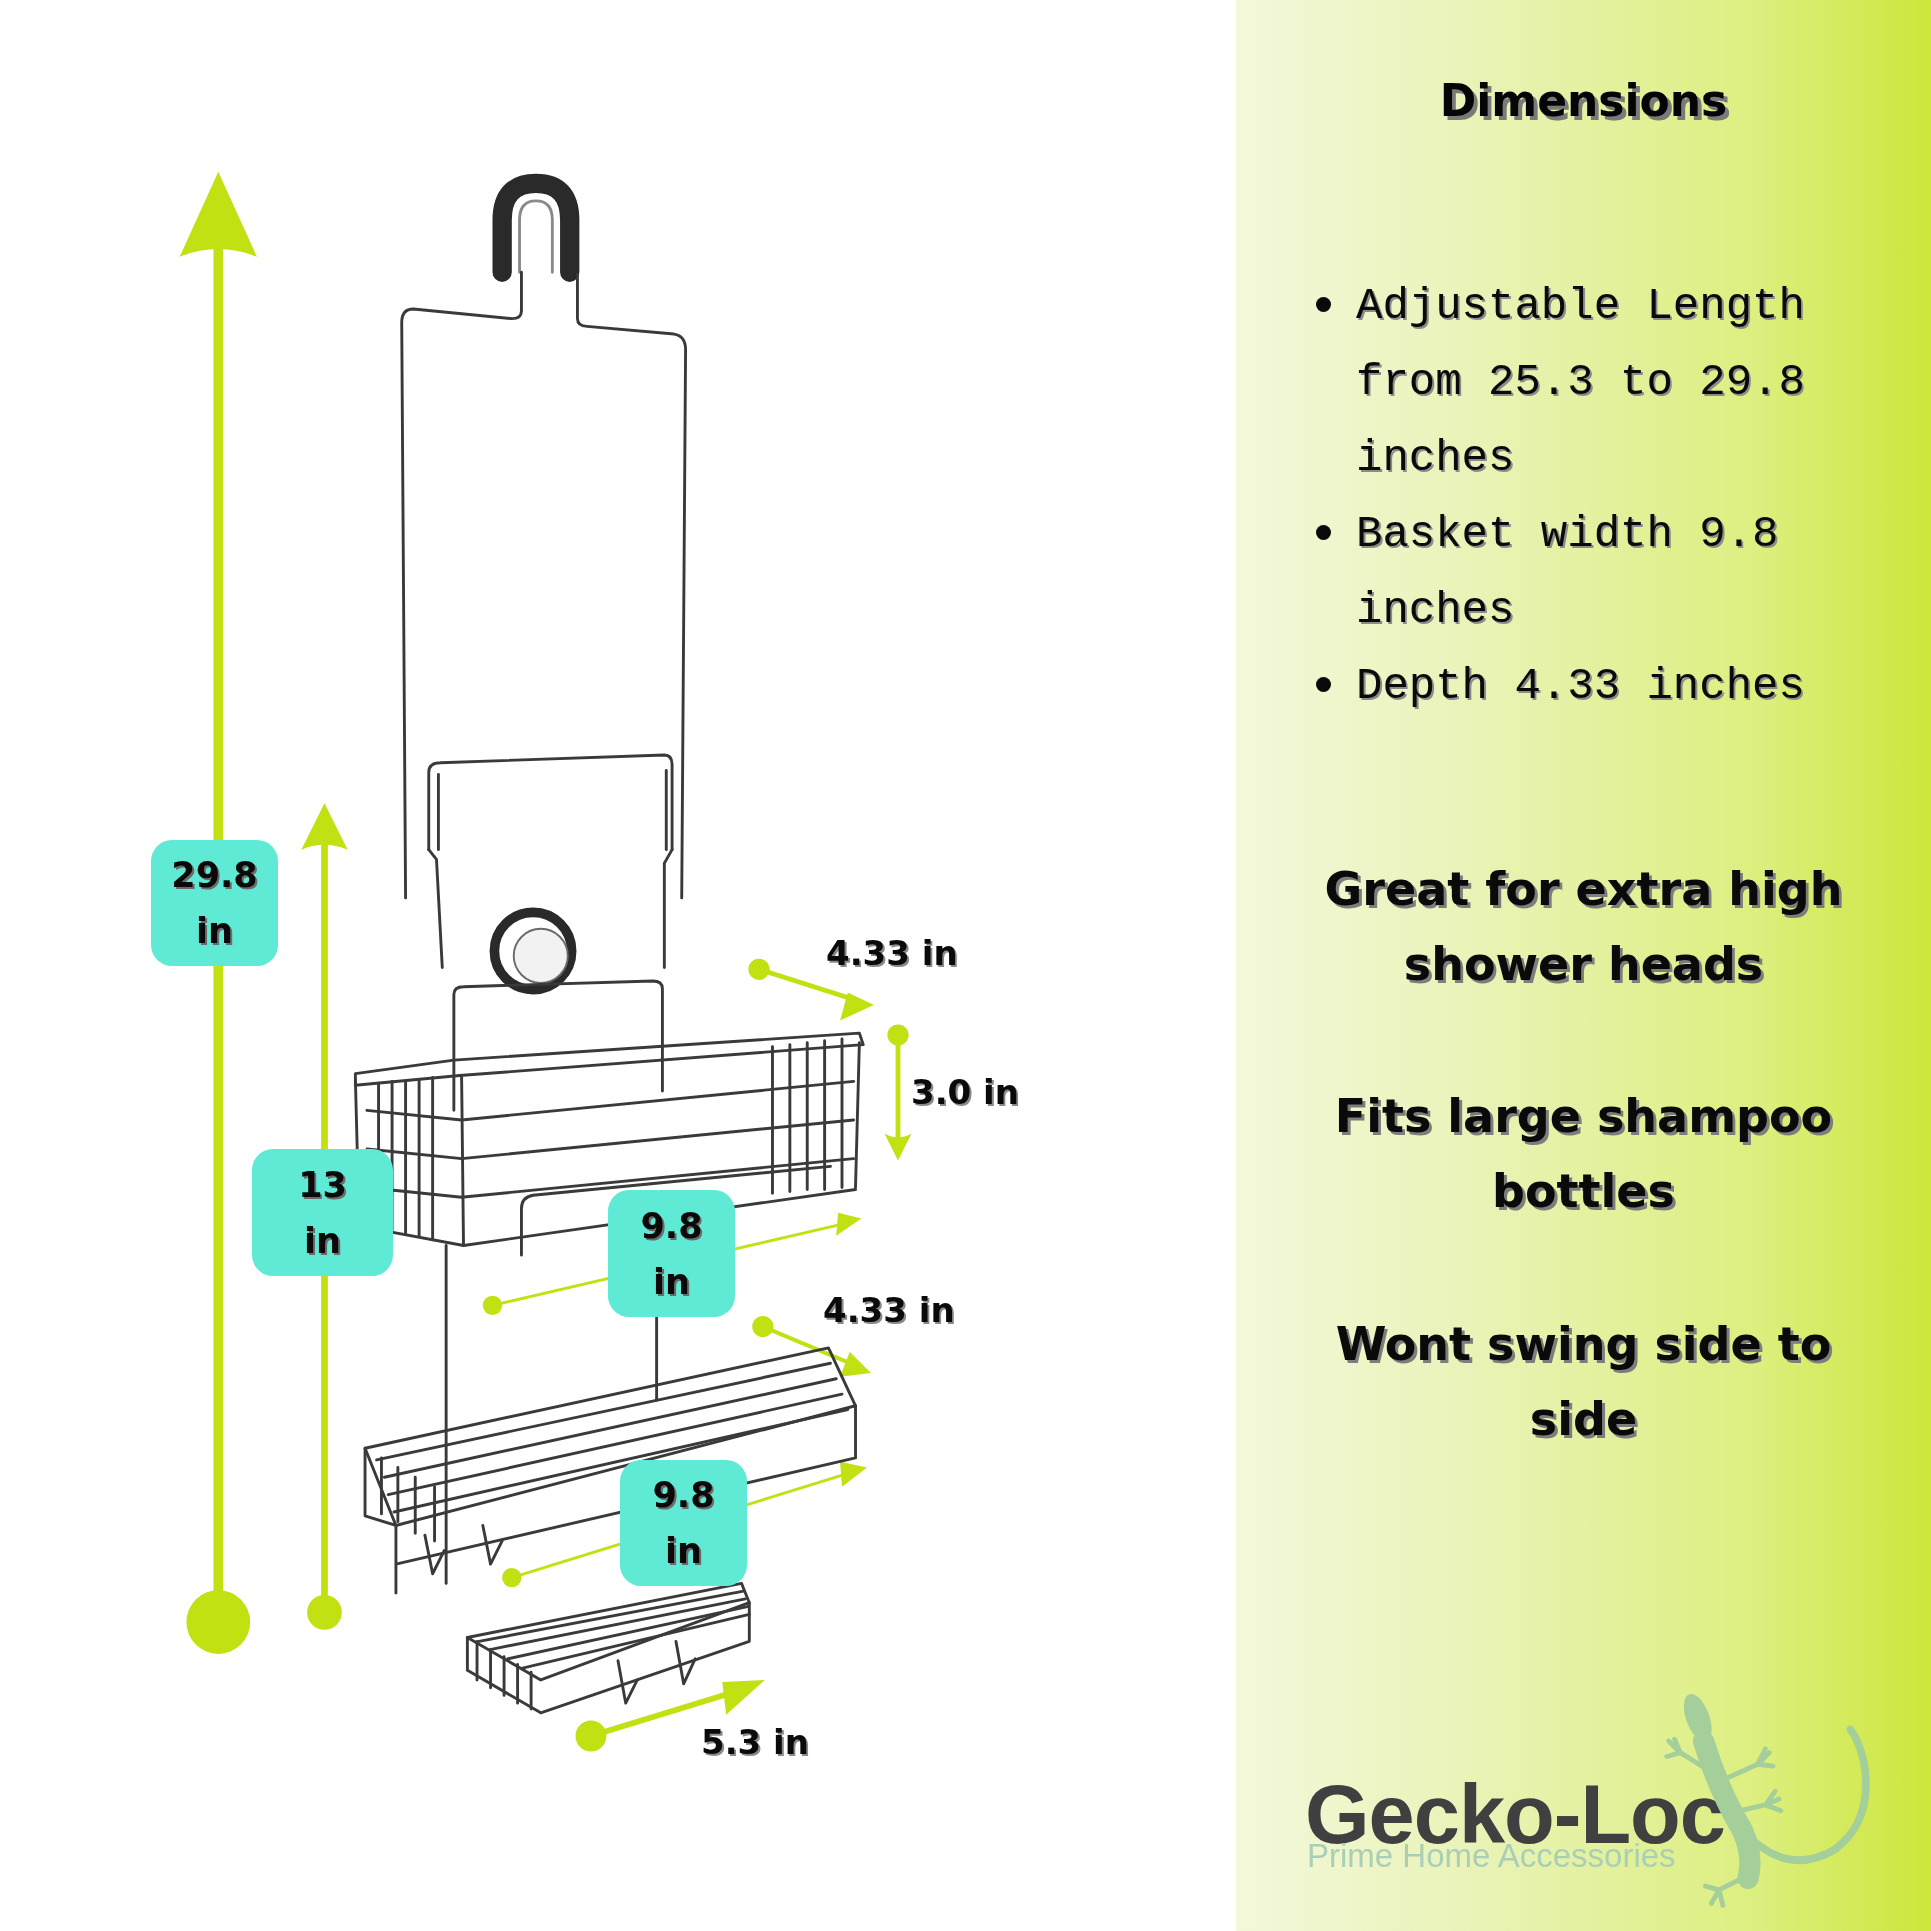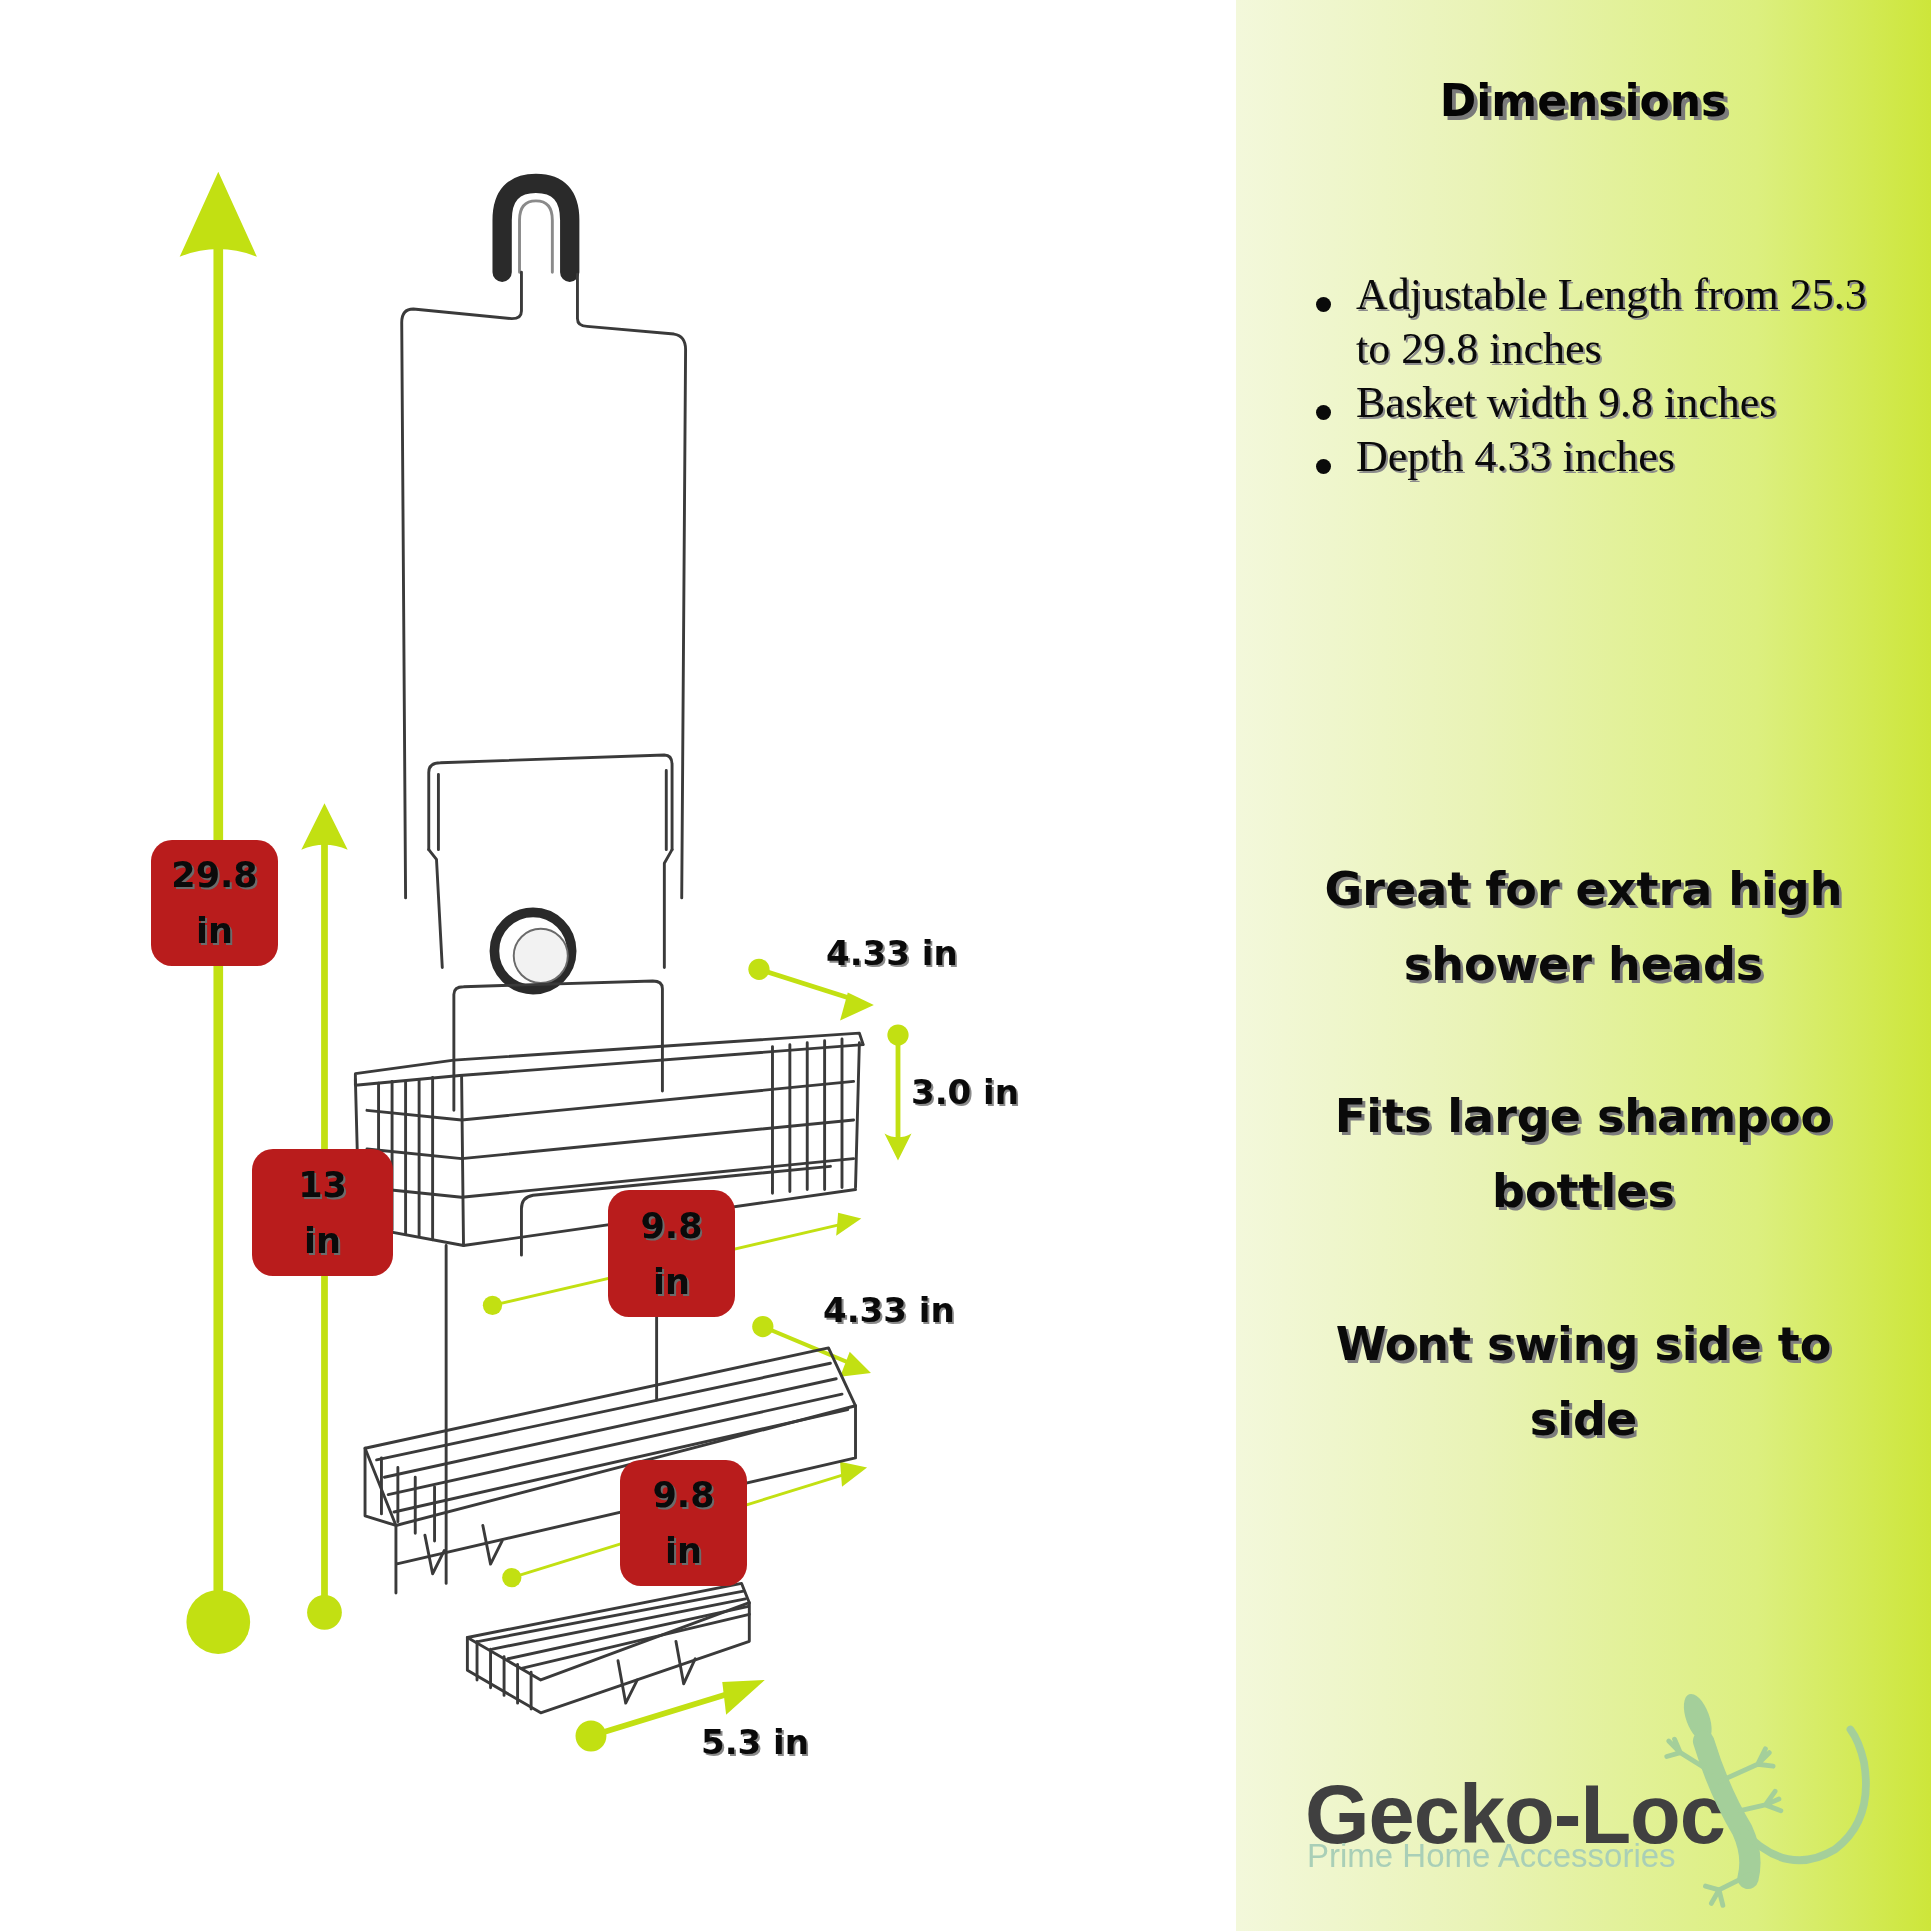--- a/index.html
+++ b/index.html
@@ -13,7 +13,7 @@
   .dimlabel { position:absolute; font-family:"DejaVu Sans", sans-serif; font-weight:bold; color:#0a0a0a; font-size:34px; text-shadow:1.9px 1.9px 0 #8a8a8a; white-space:nowrap; }
   .title { position:absolute; left:1236px; width:695px; top:75px; text-align:center; font-family:"DejaVu Sans", sans-serif; font-weight:bold; font-size:44px; color:#050505; text-shadow:3.9px 3.9px 0 #7a7a7a; }
   .bullets { position:absolute; left:1308px; top:268px; width:579px; margin:0; padding:0; list-style:none; }
-  .bullets li { position:relative; padding-left:48px; font-family:Liberation Serif, serif; font-size:44px; line-height:54px; color:#0a0a0a; text-shadow:1.9px 1.9px 0 #8c8c8c; }
+  .bullets li { position:relative; padding-left:48px; font-family:Liberation Mono, monospace; font-size:44px; line-height:76px; color:#0a0a0a; text-shadow:1.9px 1.9px 0 #8c8c8c; }
   .bullets li .dot { position:absolute; left:7.7px; top:29px; width:15.4px; height:15.4px; border-radius:50%; background:#0a0a0a; }
   .feature { position:absolute; left:1265px; width:637px; text-align:center; font-family:"DejaVu Sans", sans-serif; font-weight:bold; font-size:46px; line-height:75px; color:#0a0a0a; text-shadow:2.9px 2.9px 0 #7d7d7d; }
   .logo-text { position:absolute; left:1305px; top:1767px; font-family:"Liberation Sans", sans-serif; font-weight:bold; font-size:83px; color:#404040; letter-spacing:-1px; }

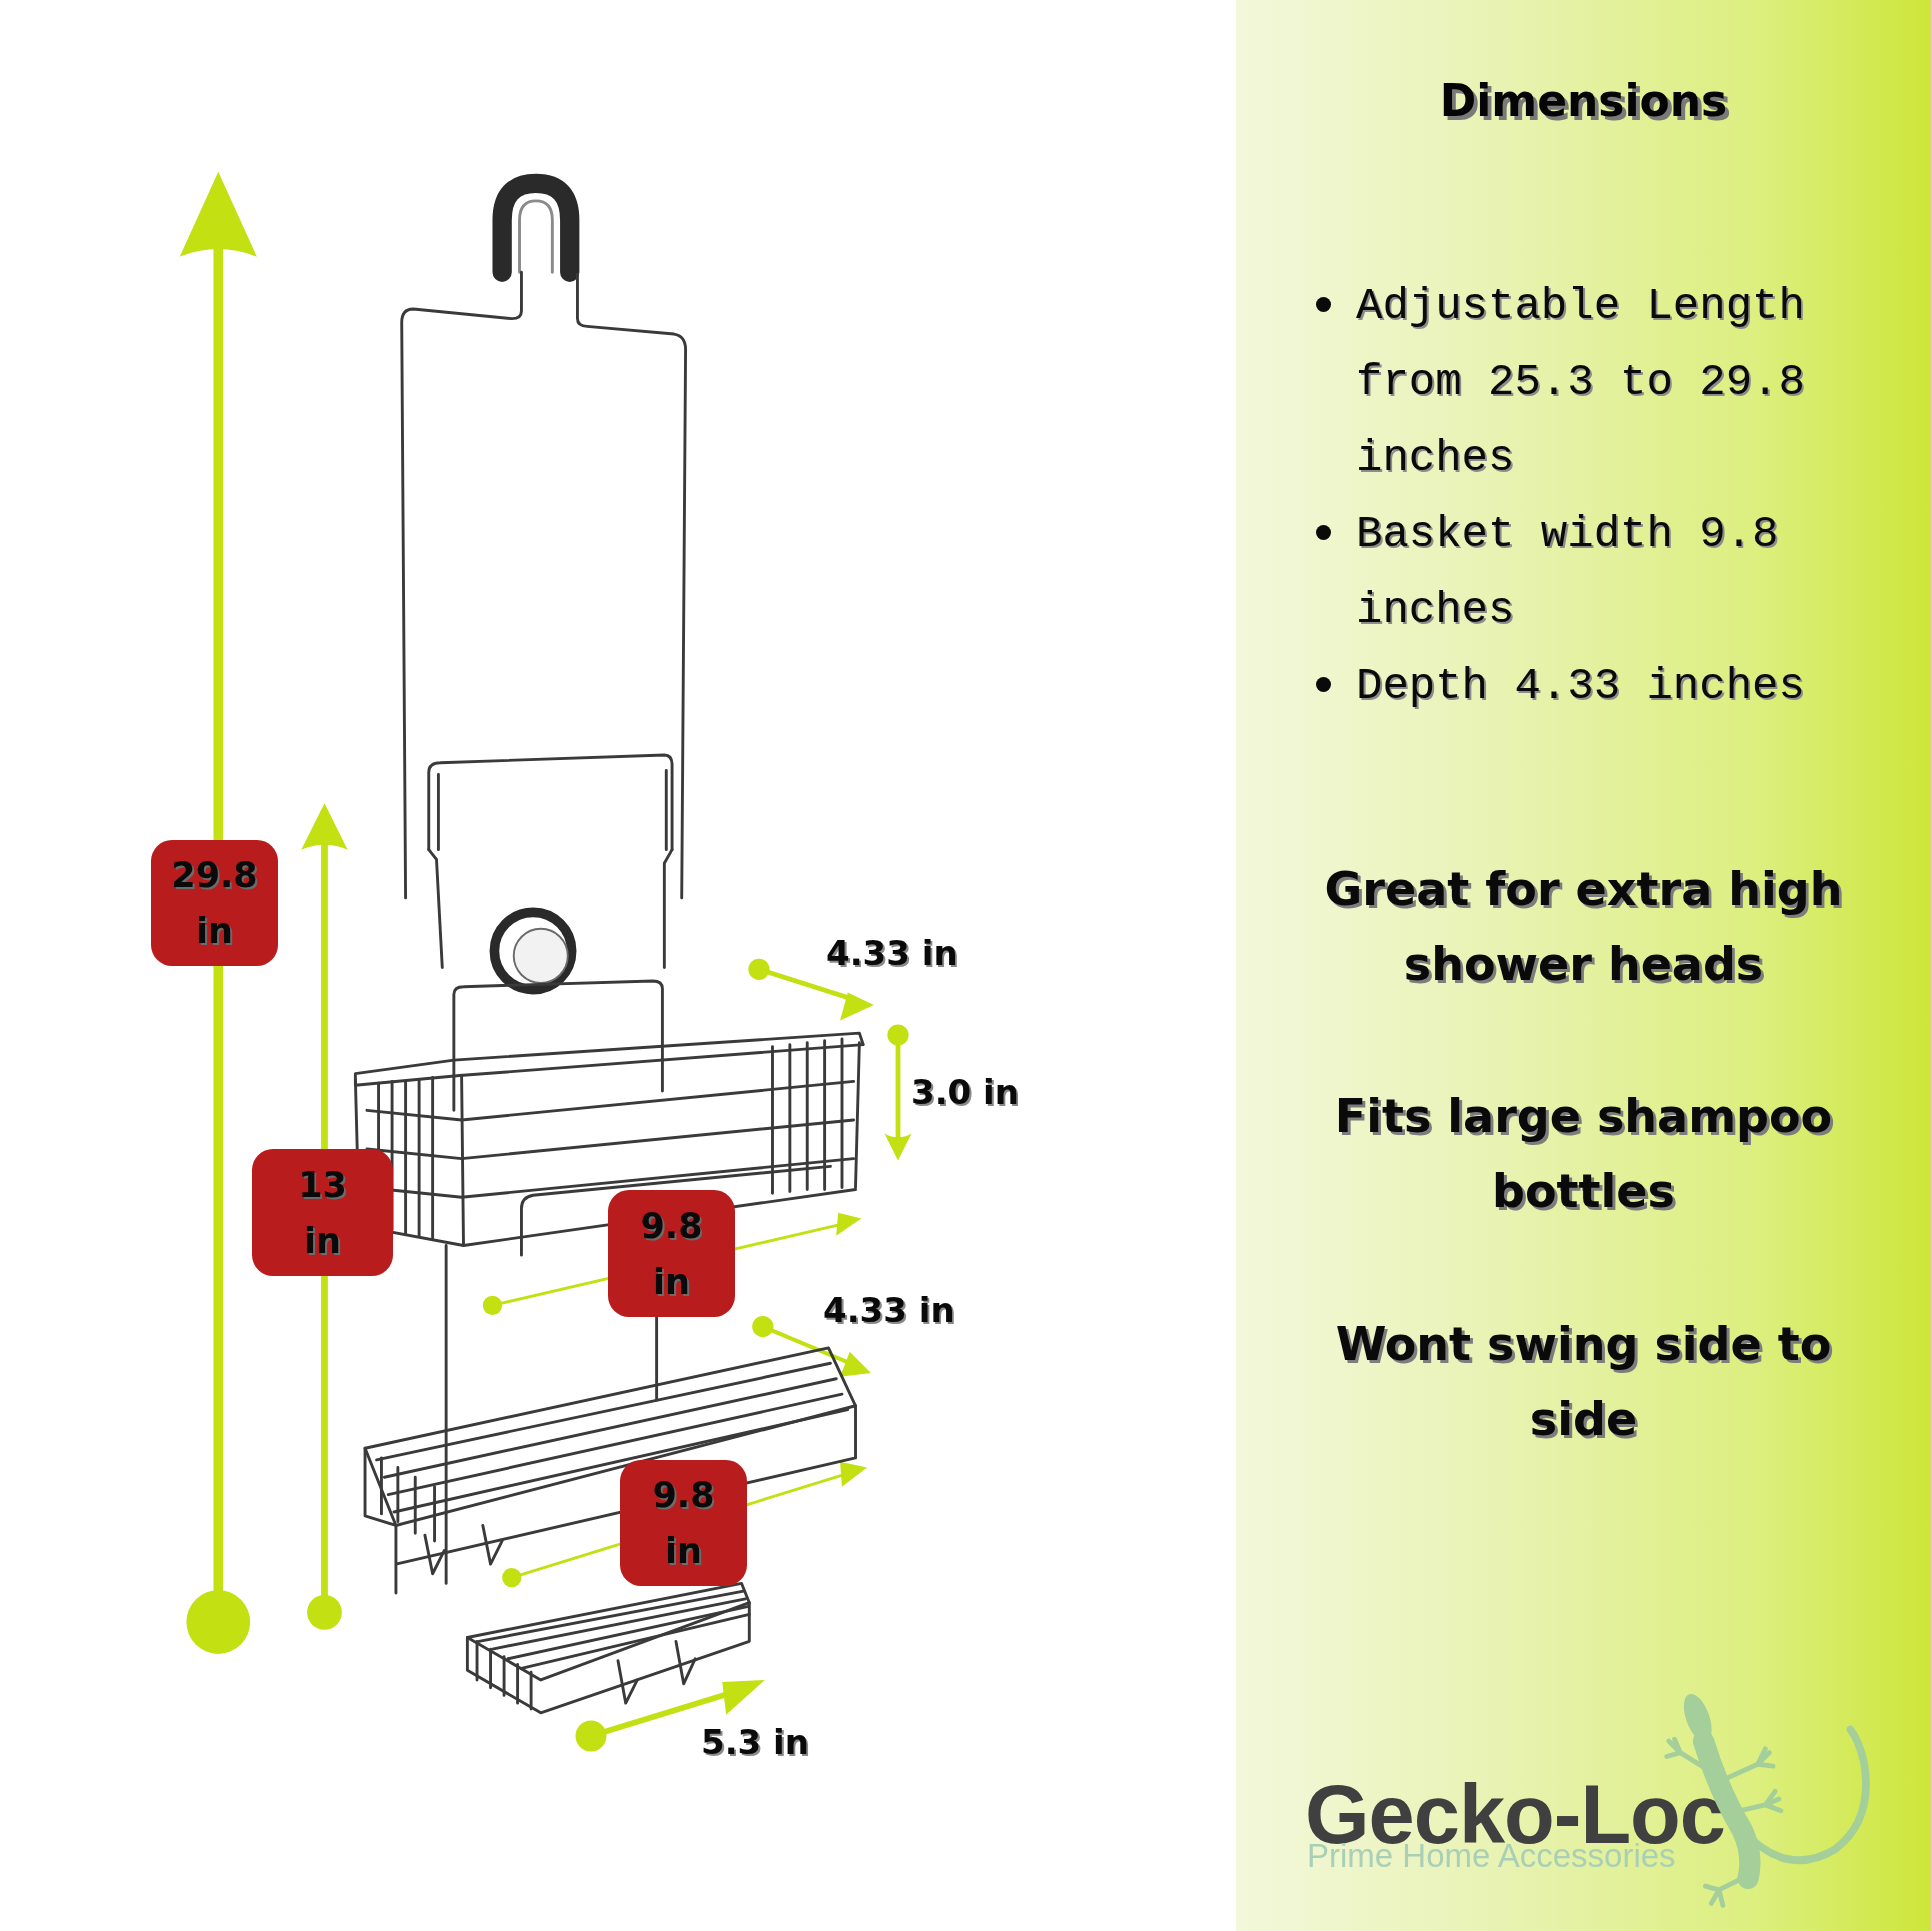--- a/index.html
+++ b/index.html
@@ -8,7 +8,7 @@
   .right-panel { position:absolute; left:1236px; top:0; width:695px; height:1931px;
     background:linear-gradient(90deg,#f3f8db 0%,#e9f3b6 35%,#dcef7f 75%,#cde63a 100%); }
   svg.art { position:absolute; left:0; top:0; width:1236px; height:1931px; }
-  .badge { position:absolute; background:#b91c1c; border-radius:21px; display:flex; flex-direction:column; align-items:center; justify-content:center;
+  .badge { position:absolute; background:#5eead4; border-radius:21px; display:flex; flex-direction:column; align-items:center; justify-content:center;
     font-family:"DejaVu Sans", sans-serif; font-weight:bold; color:#0a0a0a; font-size:35px; line-height:56px; text-shadow:1.9px 1.9px 0 #6b6b6b; }
   .dimlabel { position:absolute; font-family:"DejaVu Sans", sans-serif; font-weight:bold; color:#0a0a0a; font-size:34px; text-shadow:1.9px 1.9px 0 #8a8a8a; white-space:nowrap; }
   .title { position:absolute; left:1236px; width:695px; top:75px; text-align:center; font-family:"DejaVu Sans", sans-serif; font-weight:bold; font-size:44px; color:#050505; text-shadow:3.9px 3.9px 0 #7a7a7a; }

